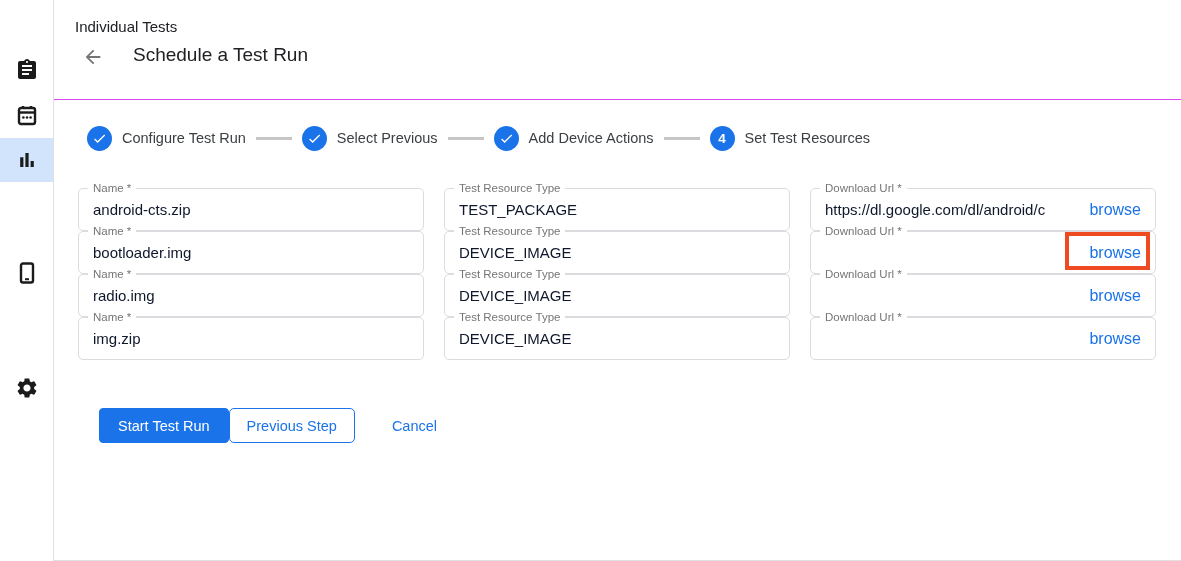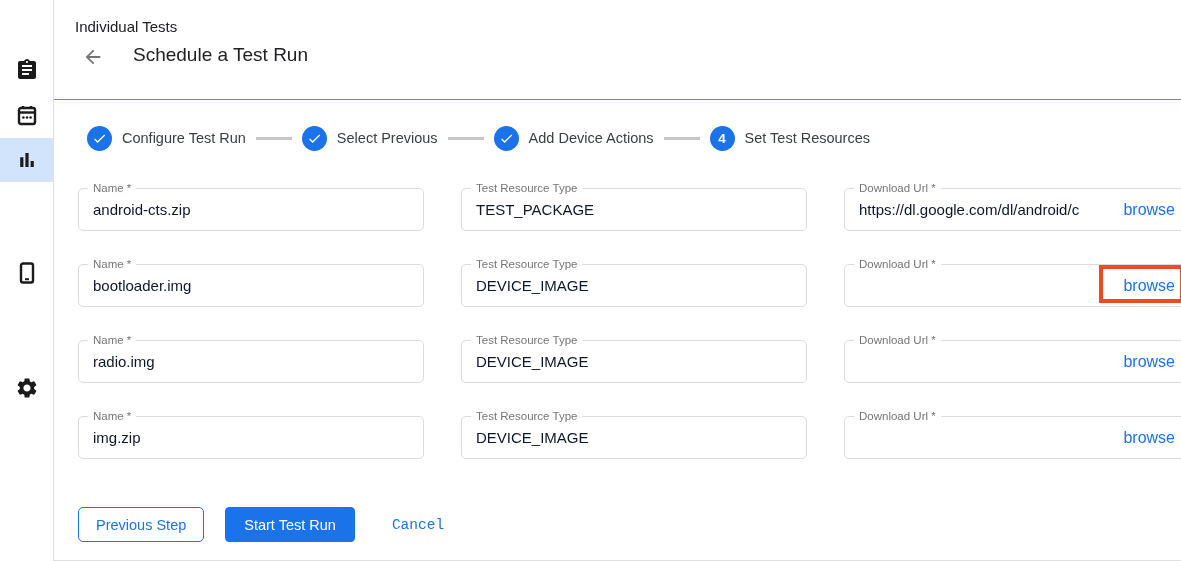--- a/index.html
+++ b/index.html
@@ -33,7 +33,7 @@
 
   
   .rows { margin:37px 0 0 24px; }
-  .row { display:grid; grid-template-columns:346px 346px 346px; column-gap:37px; margin-bottom:33px; }
+  .row { display:grid; grid-template-columns:346px 346px 346px; column-gap:20px; }
   .field { position:relative; height:43px; border:1px solid #dadce0; border-radius:5px; background:#fff; display:flex; align-items:center; cursor:text; }
   .field-label { position:absolute; top:-7px; left:9px; background:#fff; padding:0 5px; font-size:11.5px; color:#757575; line-height:13px; white-space:nowrap; }
   .field-value { flex:1 1 auto; padding:0 4px 0 14px; font-size:15px; color:#0f172a; white-space:nowrap; overflow:hidden; }

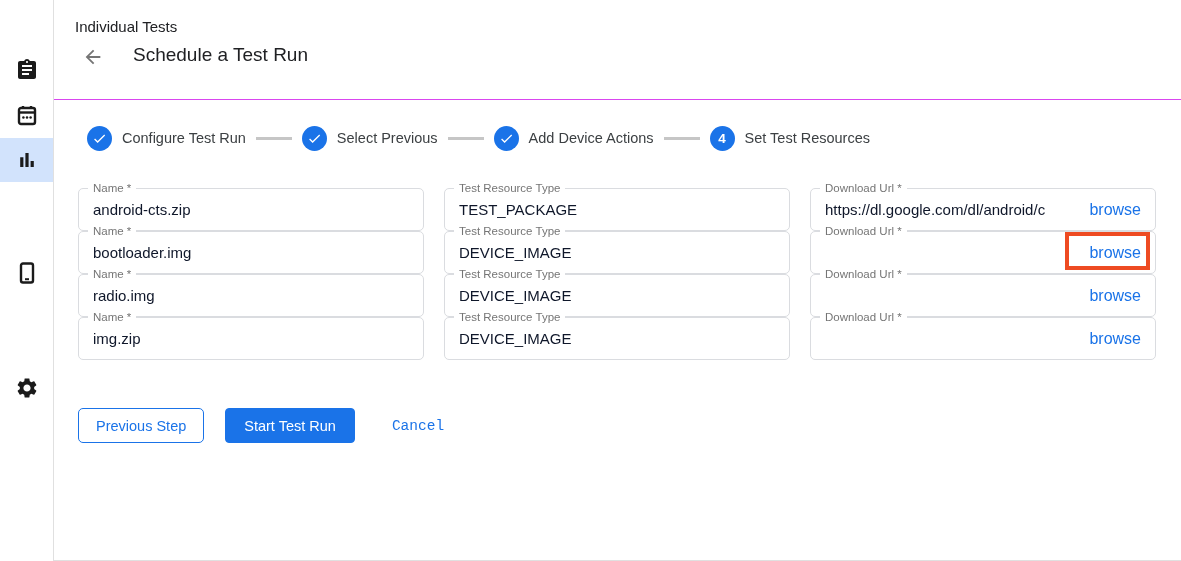--- a/index.html
+++ b/index.html
@@ -208,8 +208,8 @@
 </div>
 
     <div class="actions">
+      <button class="btn btn-filled">Start Test Run</button>
       <button class="btn btn-outline">Previous Step</button>
-      <button class="btn btn-filled">Start Test Run</button>
       <button class="btn btn-text">Cancel</button>
     </div>
 

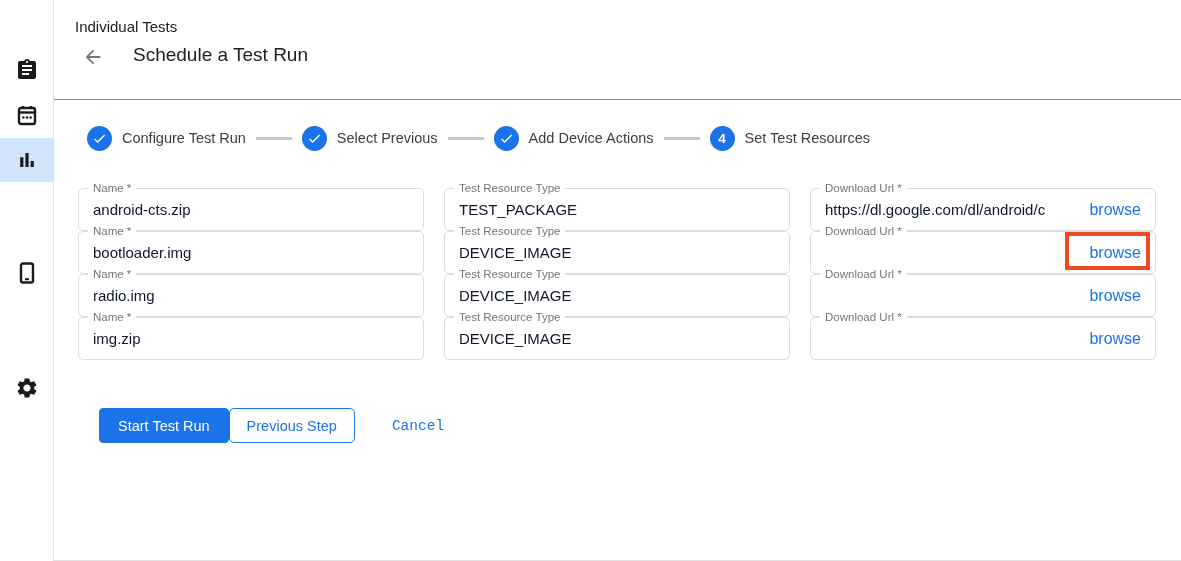--- a/index.html
+++ b/index.html
@@ -45,7 +45,7 @@
   .btn { font-family:"Liberation Sans", sans-serif; font-size:14.5px; cursor:pointer; border-radius:5px; }
   .btn-outline { height:35px; padding:0 17px; background:#fff; border:1px solid #1a73e8; color:#1a73e8; }
   .btn-filled { height:35px; padding:0 18px; background:#1a73e8; border:1px solid #1a73e8; color:#fff; margin-left:21px; border-radius:4px; }
-  .btn-text { background:none; border:none; color:#1a73e8; margin-left:37px; padding:0;font-family:Liberation Mono, monospace; }
+  .btn-text { background:none; border:none; color:#1a73e8; margin-left:37px; padding:0; }
 </style>
 </head>
 <body>

